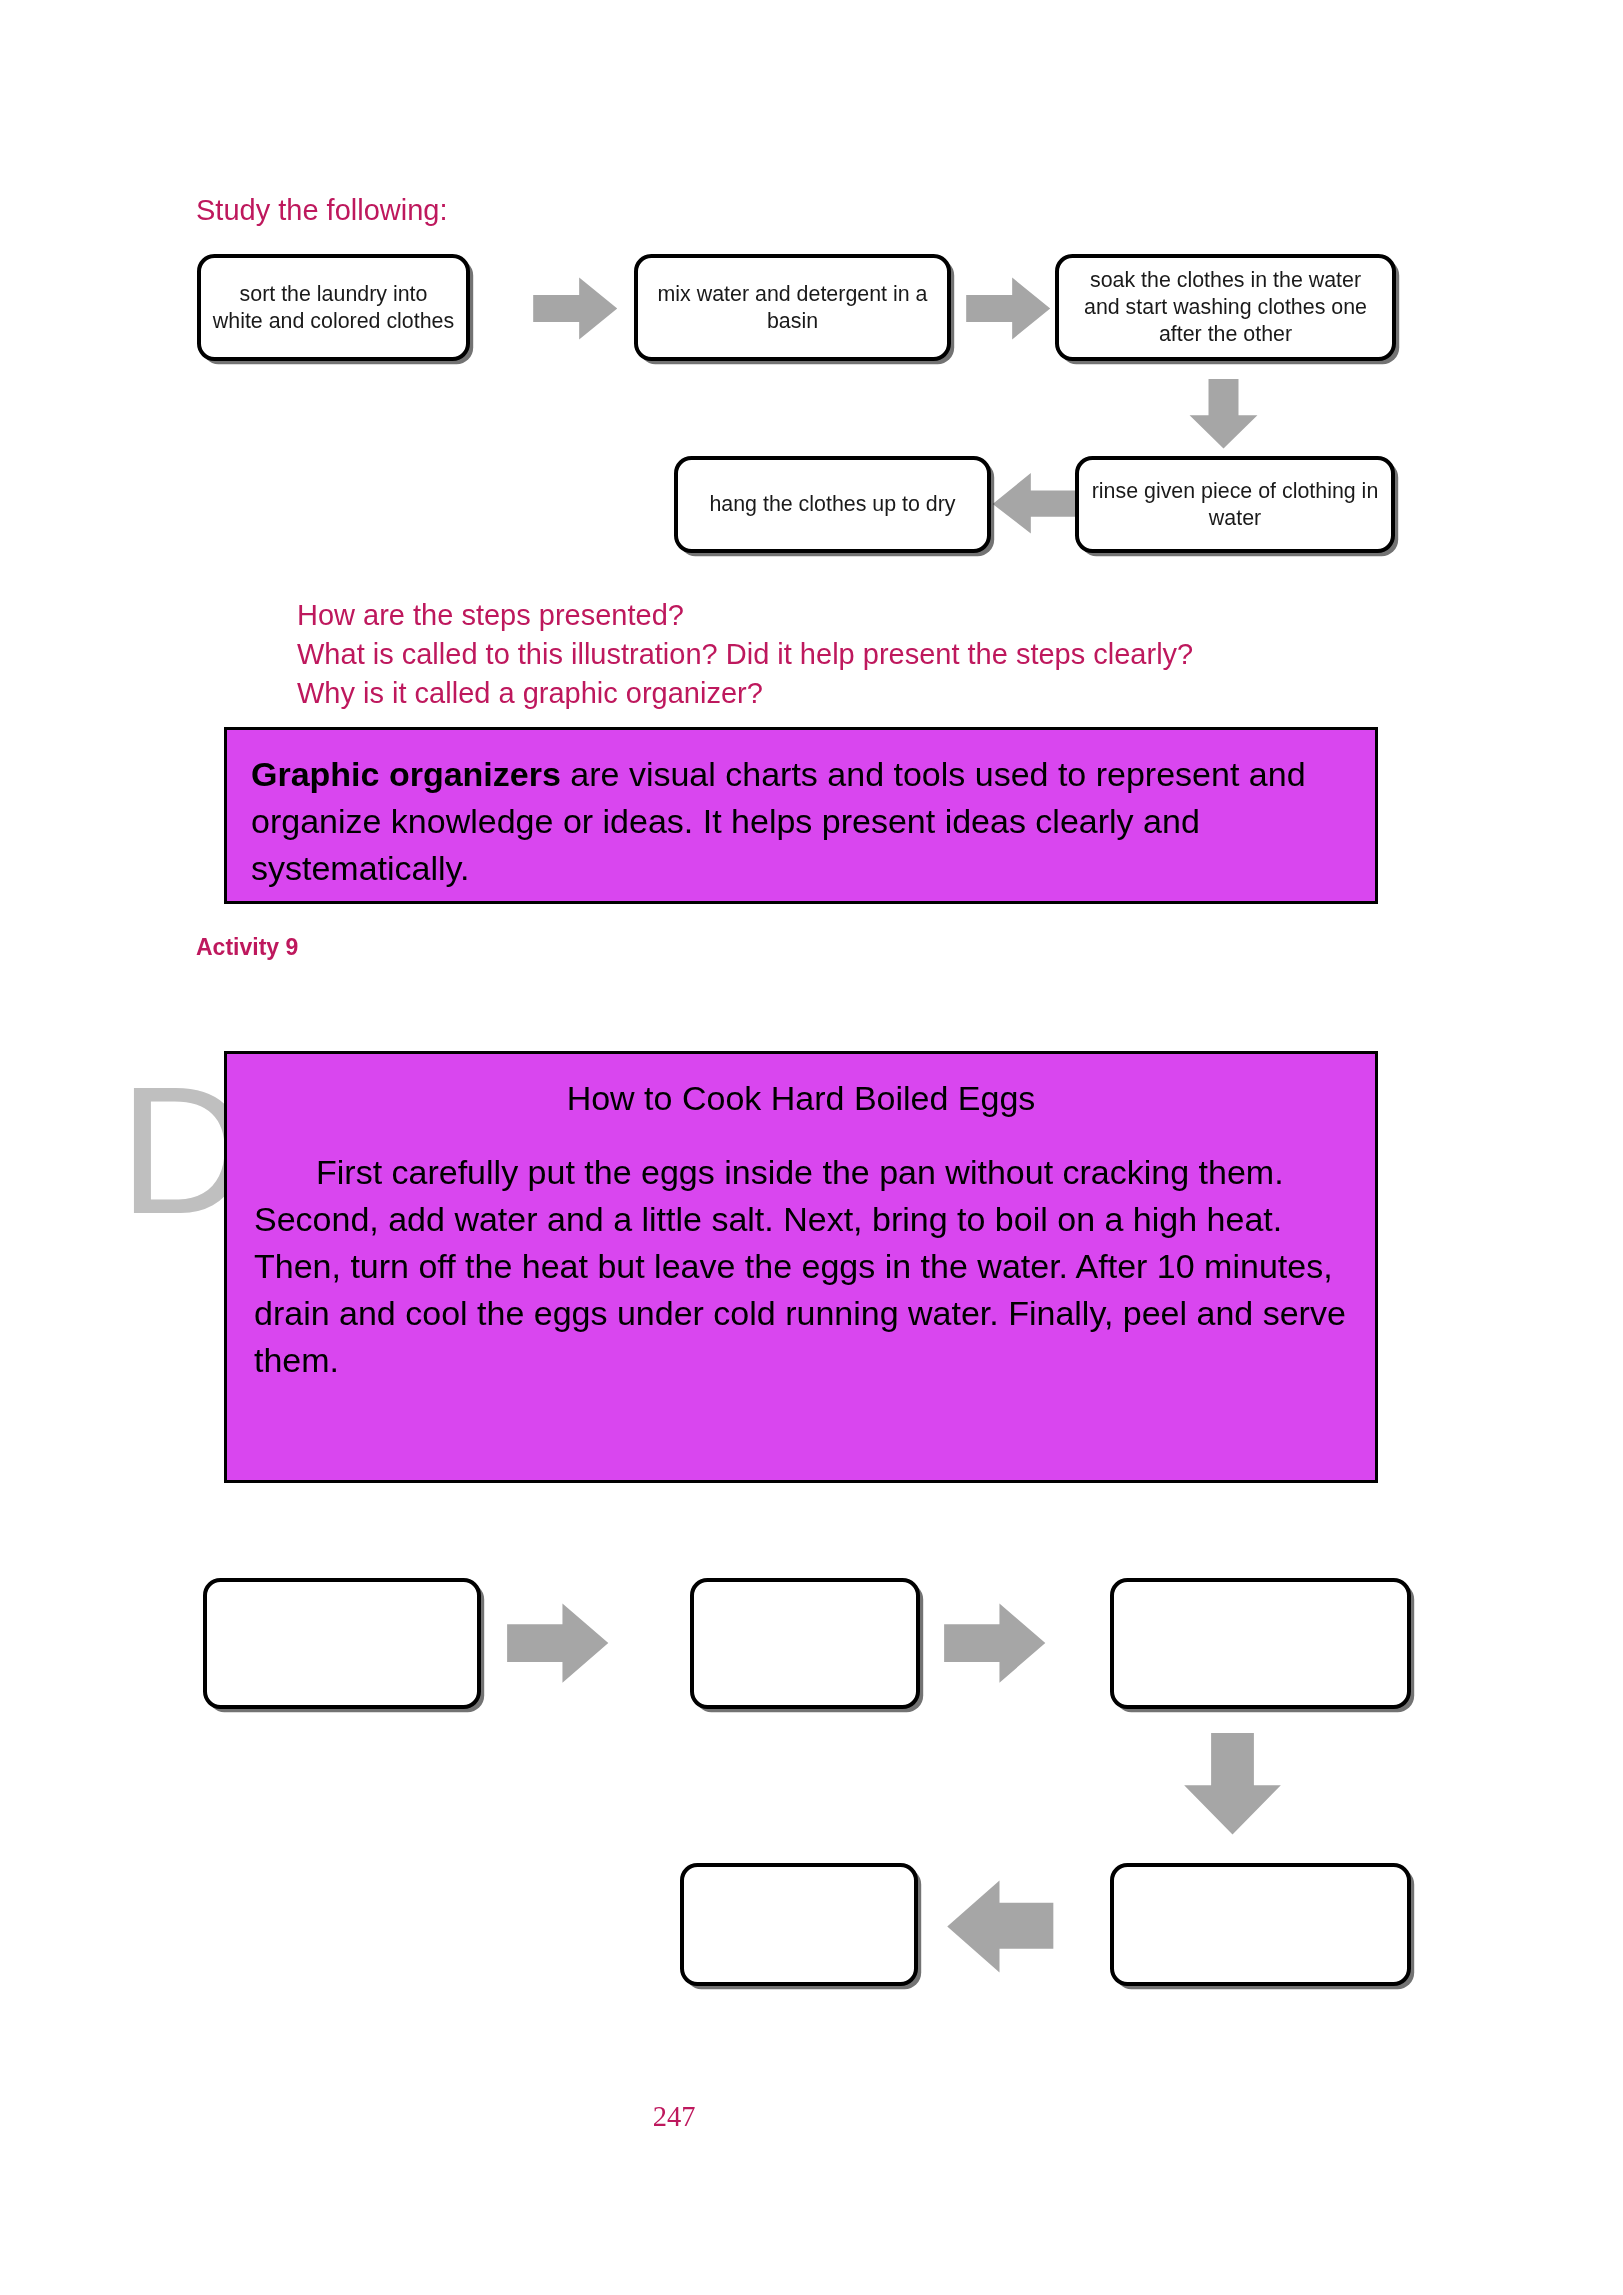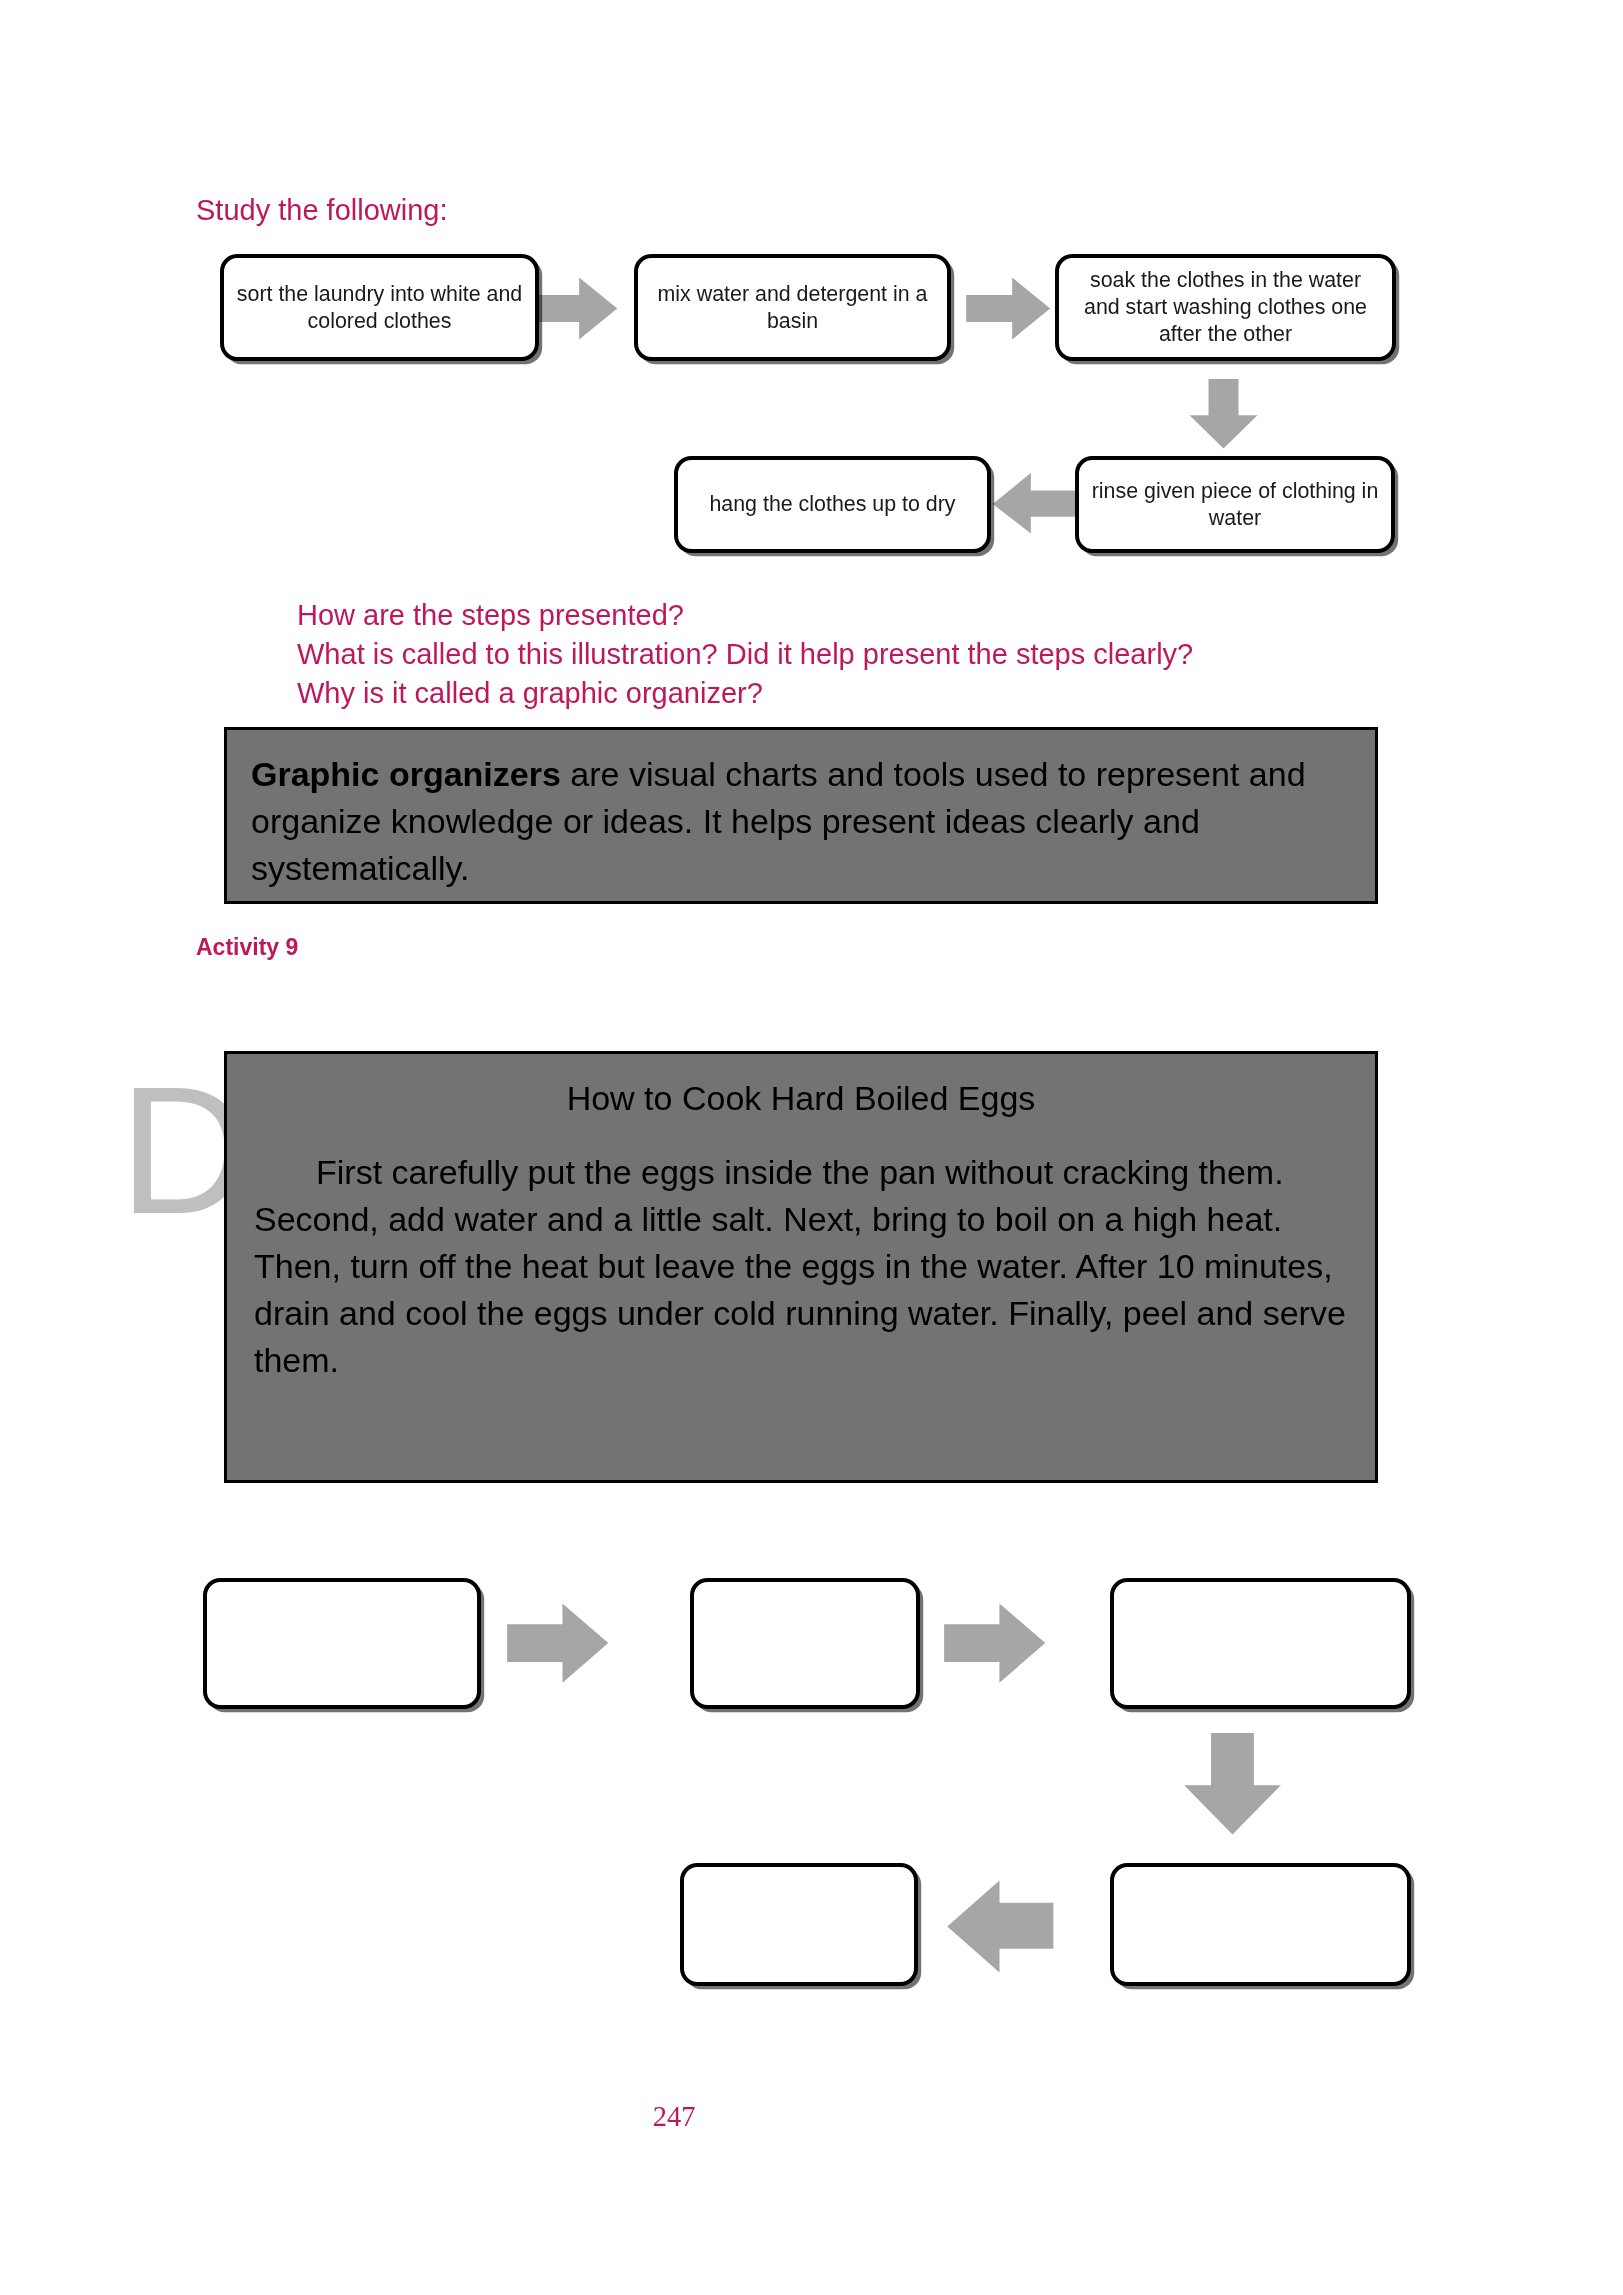--- a/index.html
+++ b/index.html
@@ -158,7 +158,7 @@
 
   <div class="txt" id="study-label">Study the following:</div>
 
-  <div class="flowbox" style="left:197px; top:254px; width:319px; height:107px;margin-left:23px;">
+  <div class="flowbox" style="left:197px; top:254px; width:273px; height:107px;">
     <span>sort the laundry into white and colored clothes</span>
   </div>
 

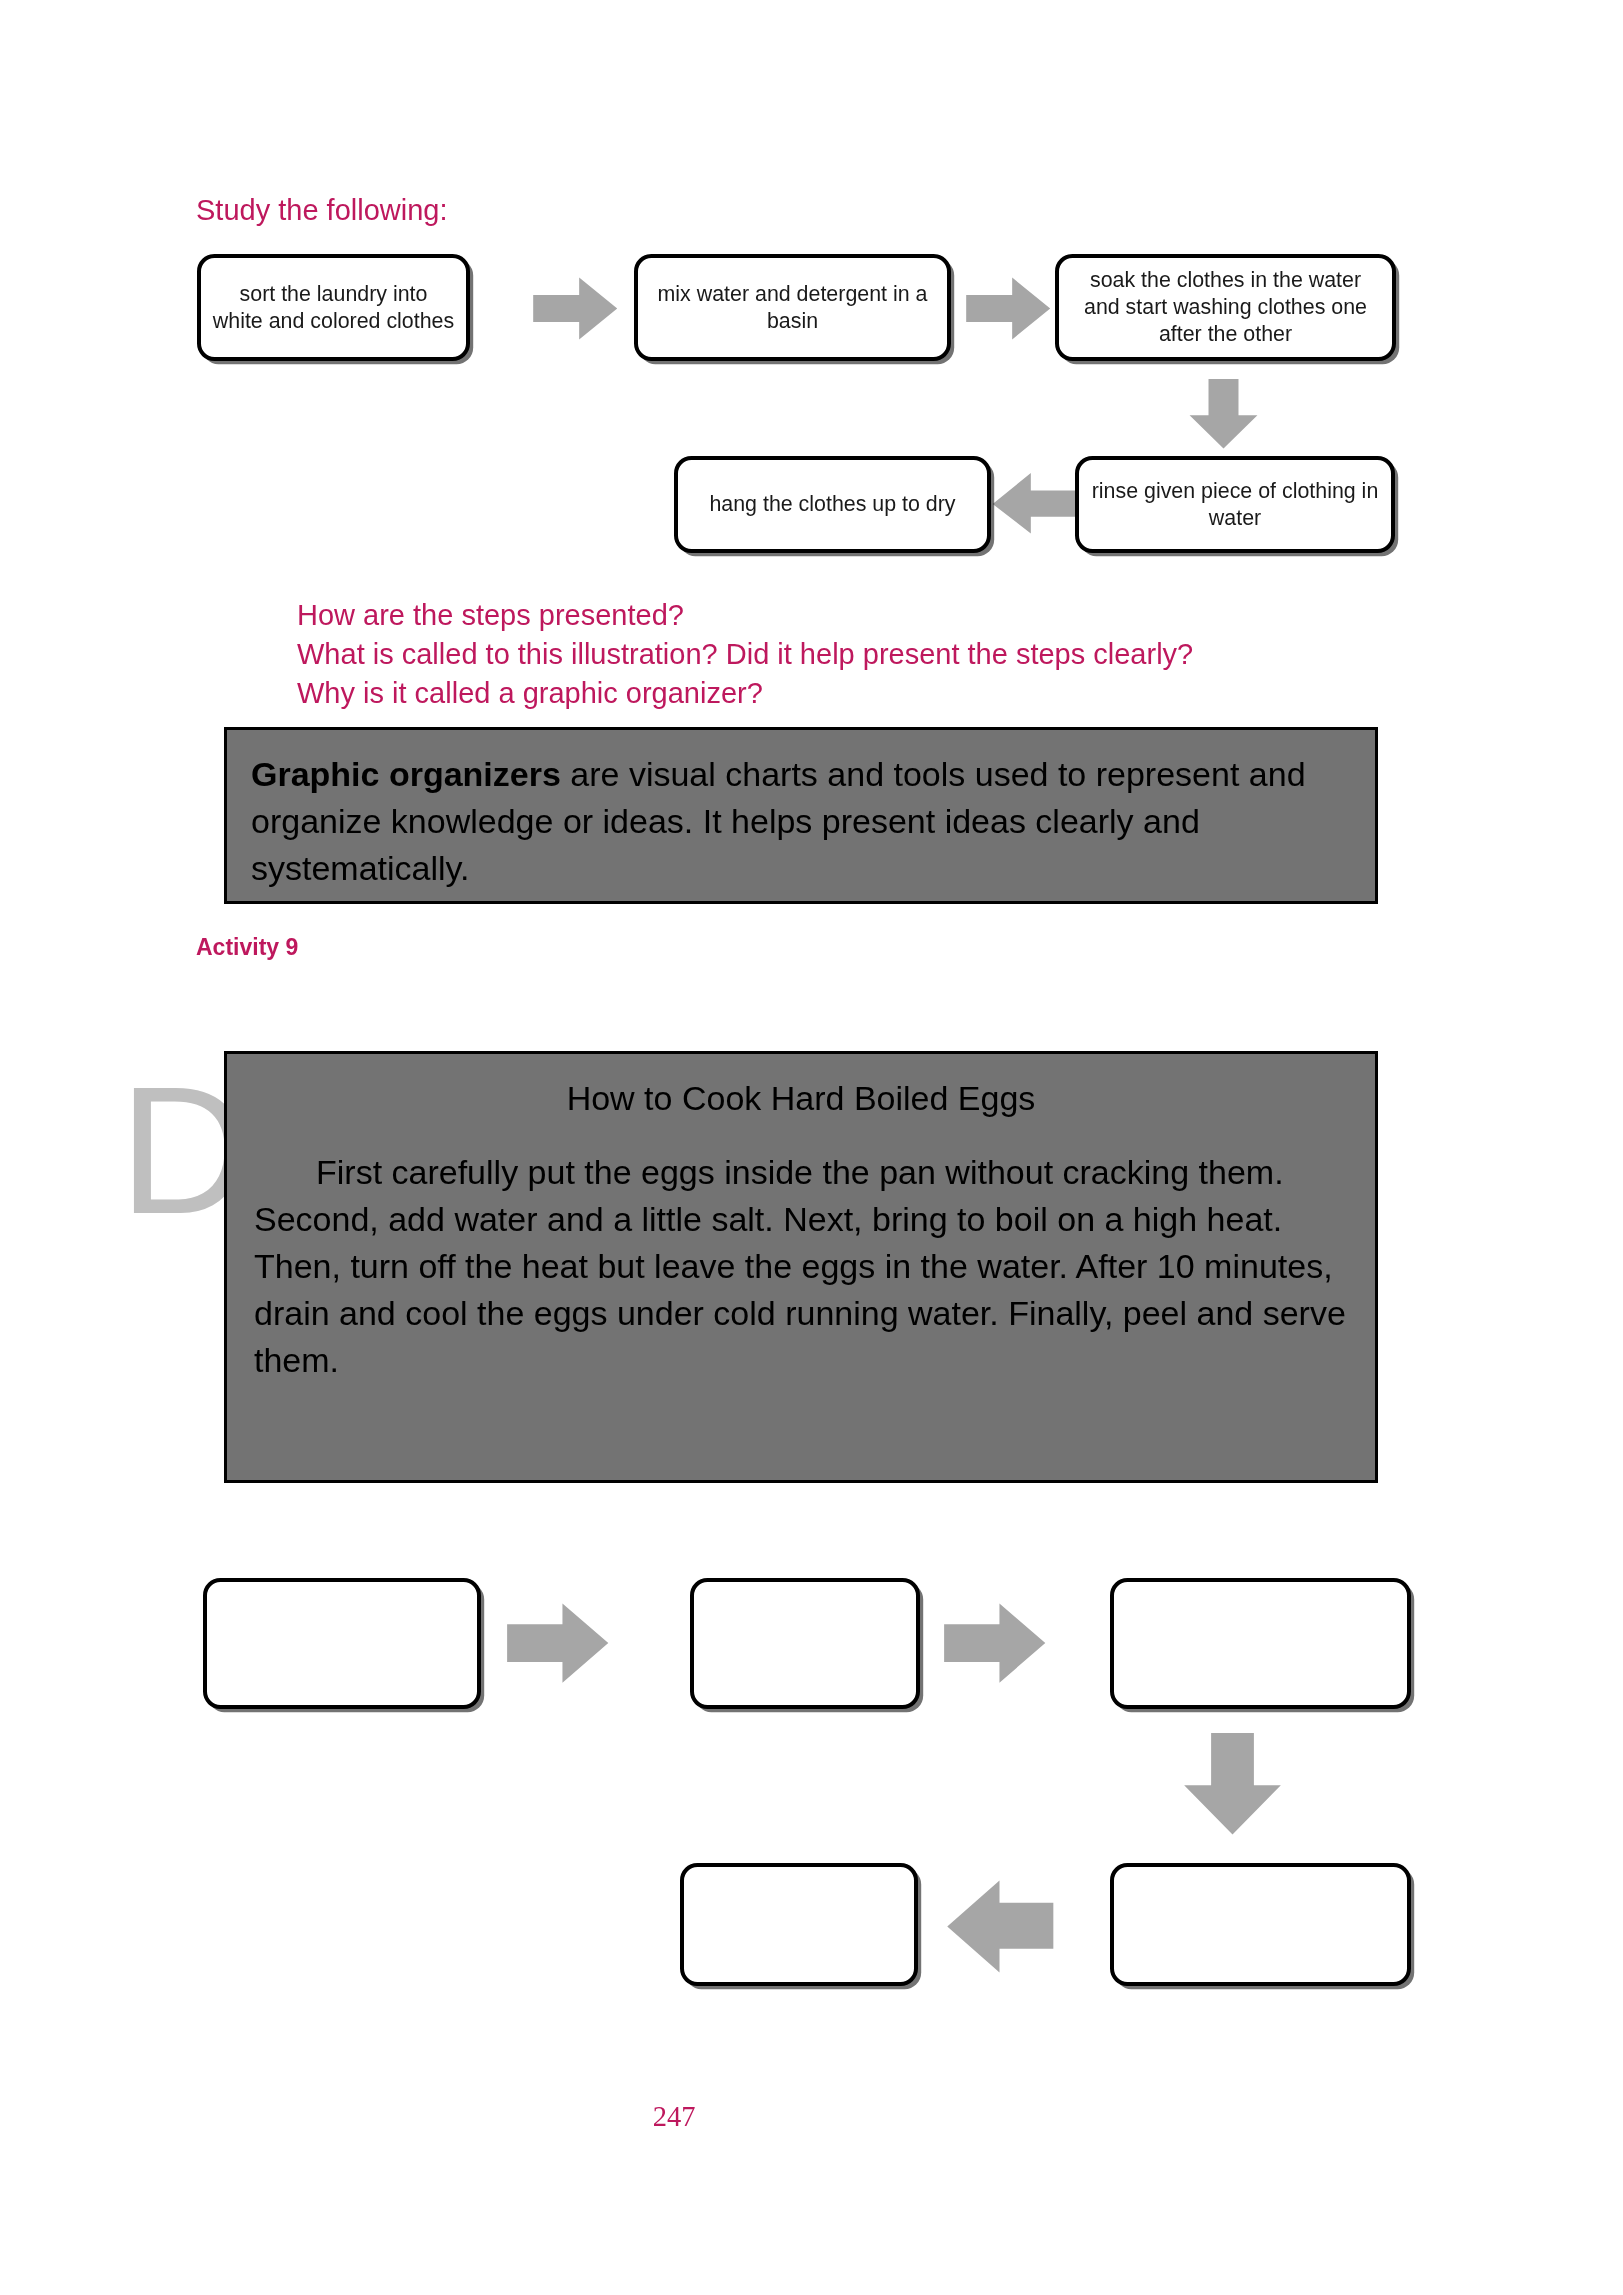--- a/index.html
+++ b/index.html
@@ -110,7 +110,7 @@
   .contentbox {
     position: absolute;
     box-sizing: border-box;
-    background: #737373;
+    background: #d946ef;
     border: 3.2px solid #000000;
     z-index: 3;
   }

